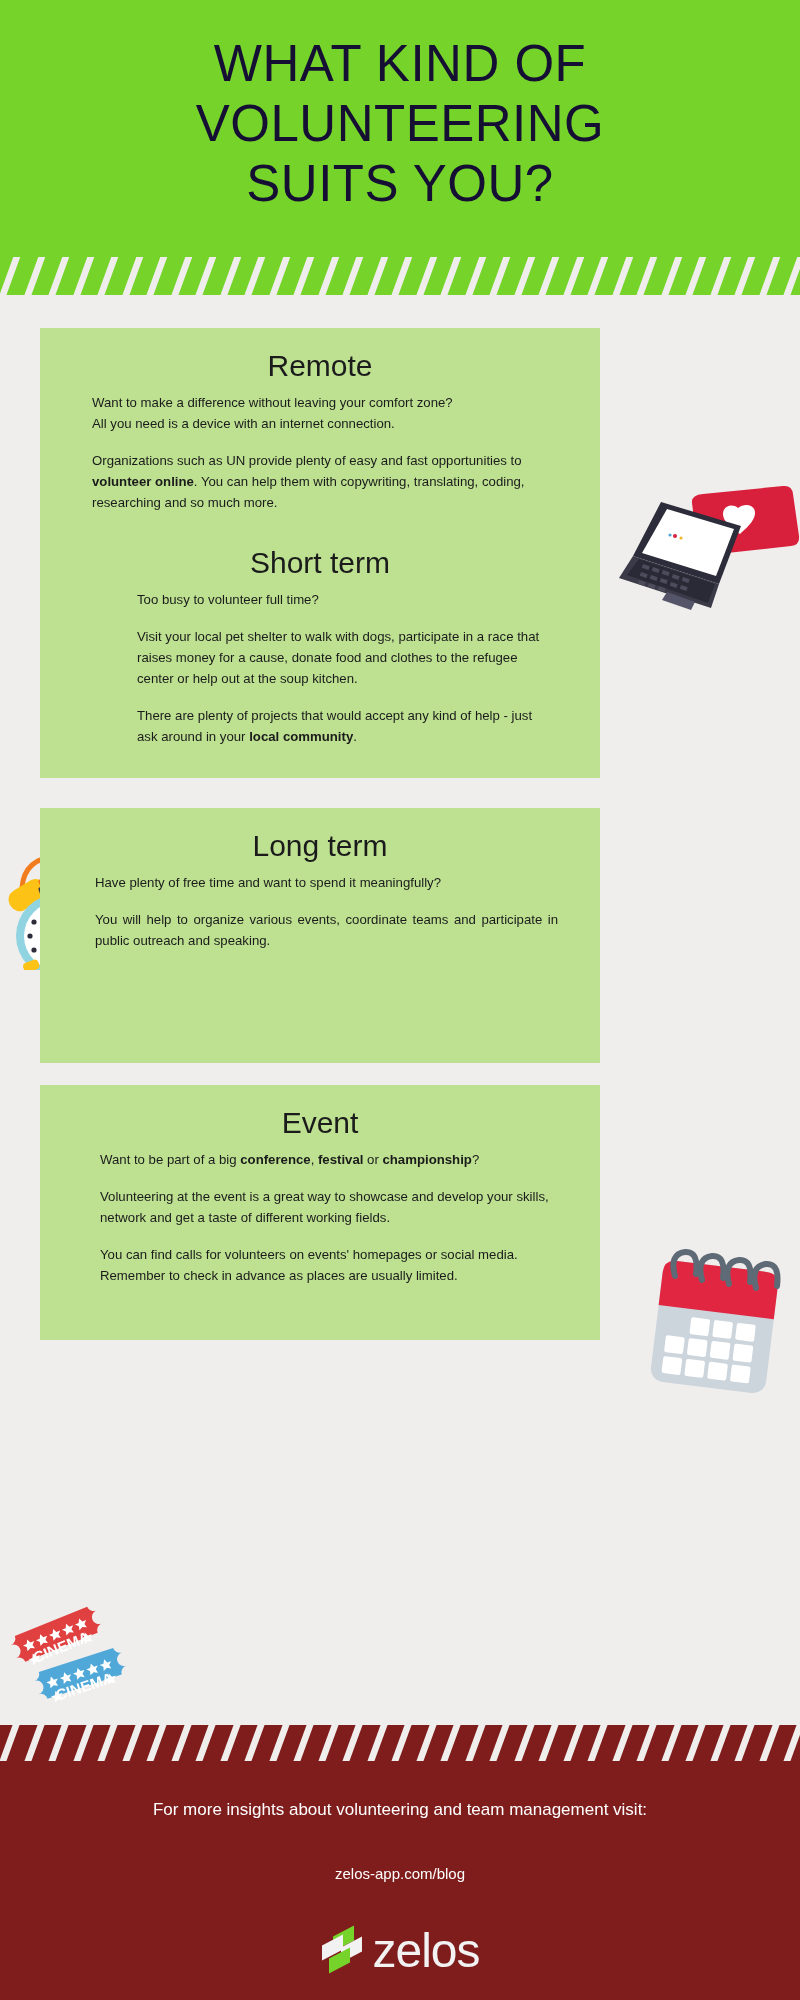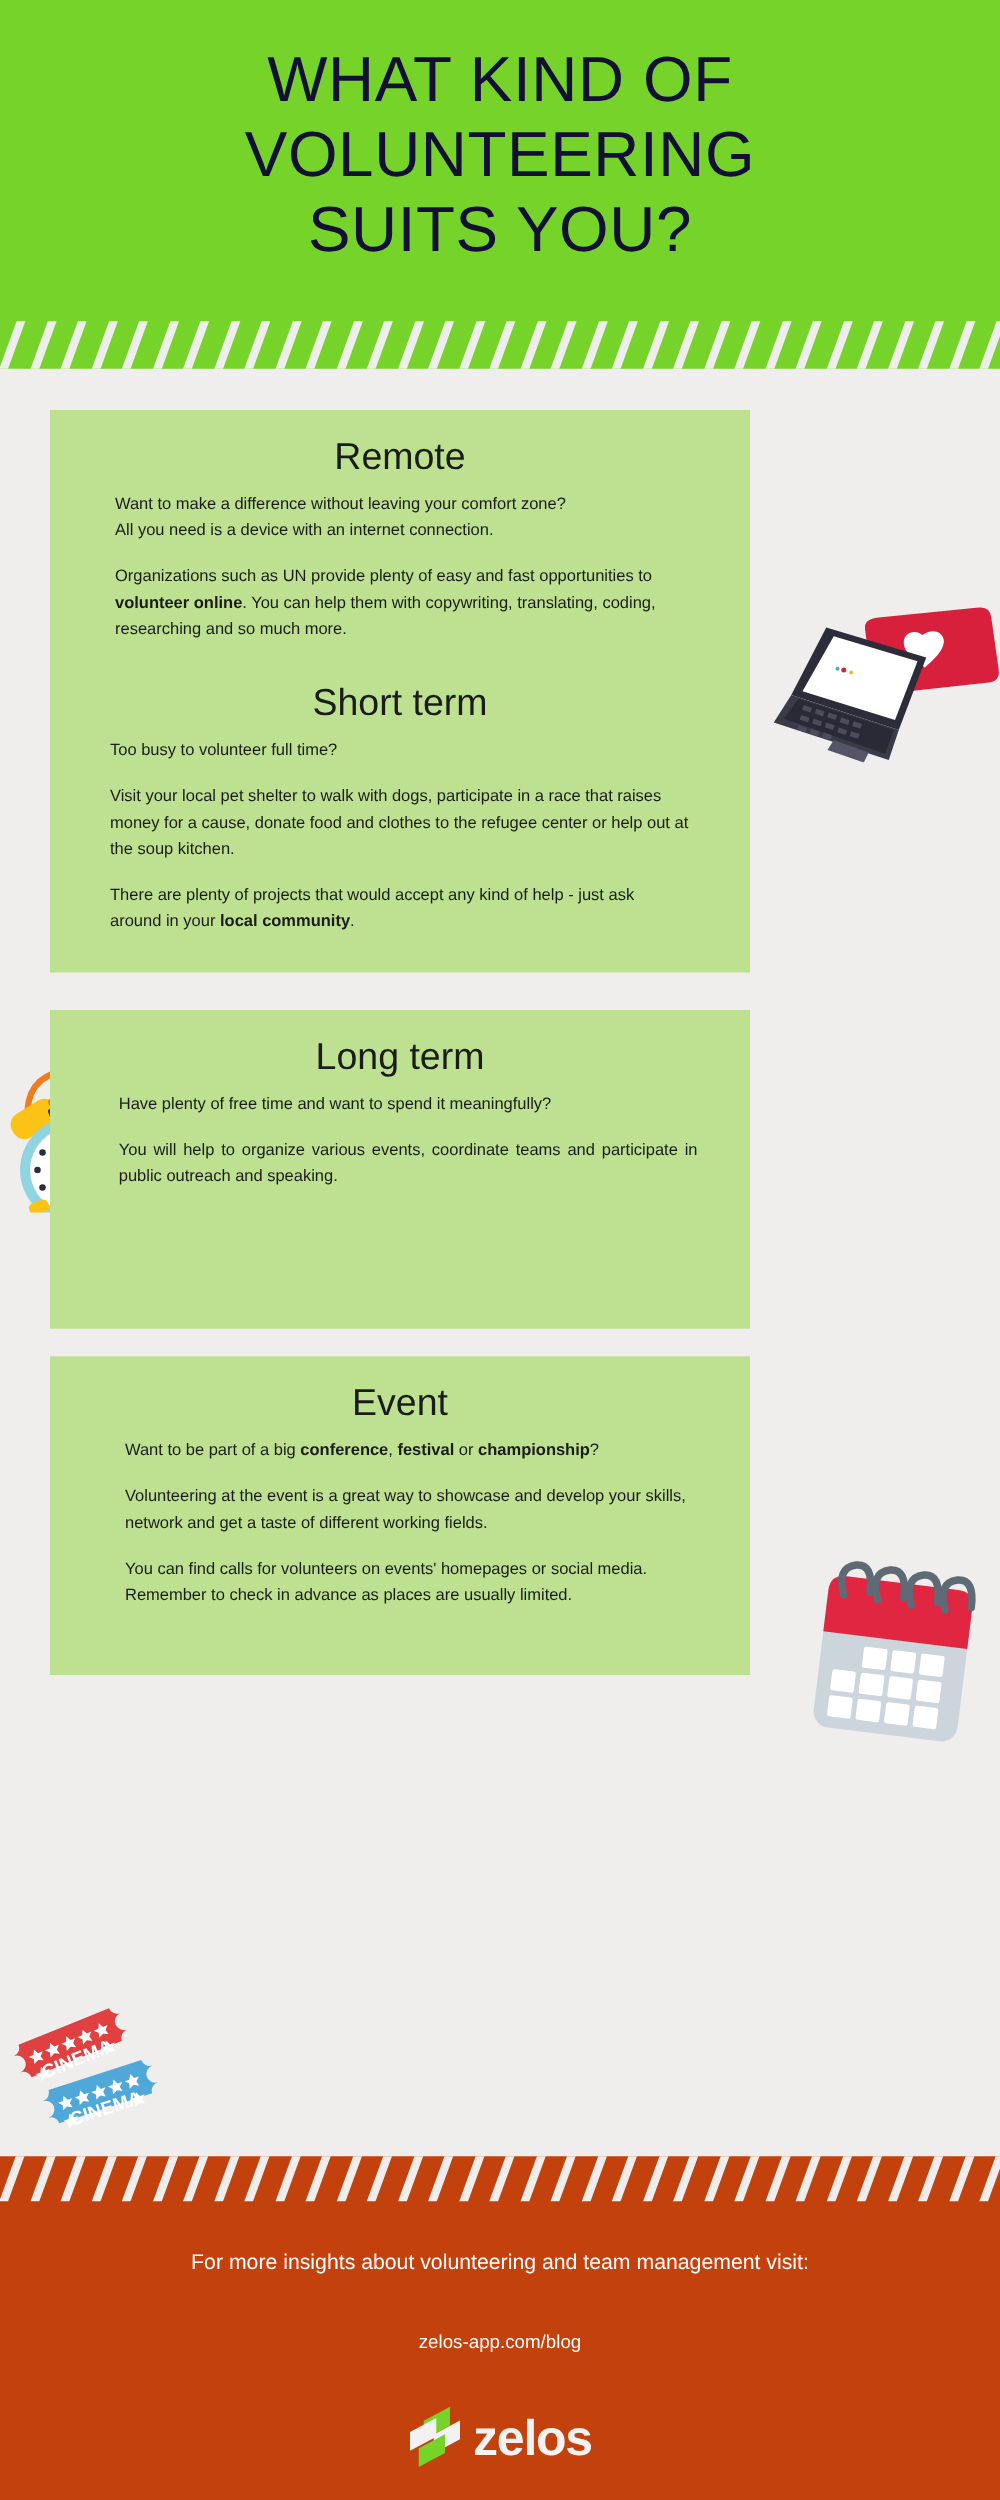--- a/index.html
+++ b/index.html
@@ -103,7 +103,7 @@
   #card-remote .card-body { padding-left: 52px; padding-right: 22px; }
 
   #card-short     { top: 525px;  height: 253px; }
-  #card-short .card-body { padding-left: 48px; padding-right: 48px; }
+  #card-short .card-body { padding-left: 85px; padding-right: 48px; margin-left: 12px; }
 
   #card-long      { top: 808px;  height: 255px; }
   #card-long .card-body { padding-left: 55px; padding-right: 42px; }

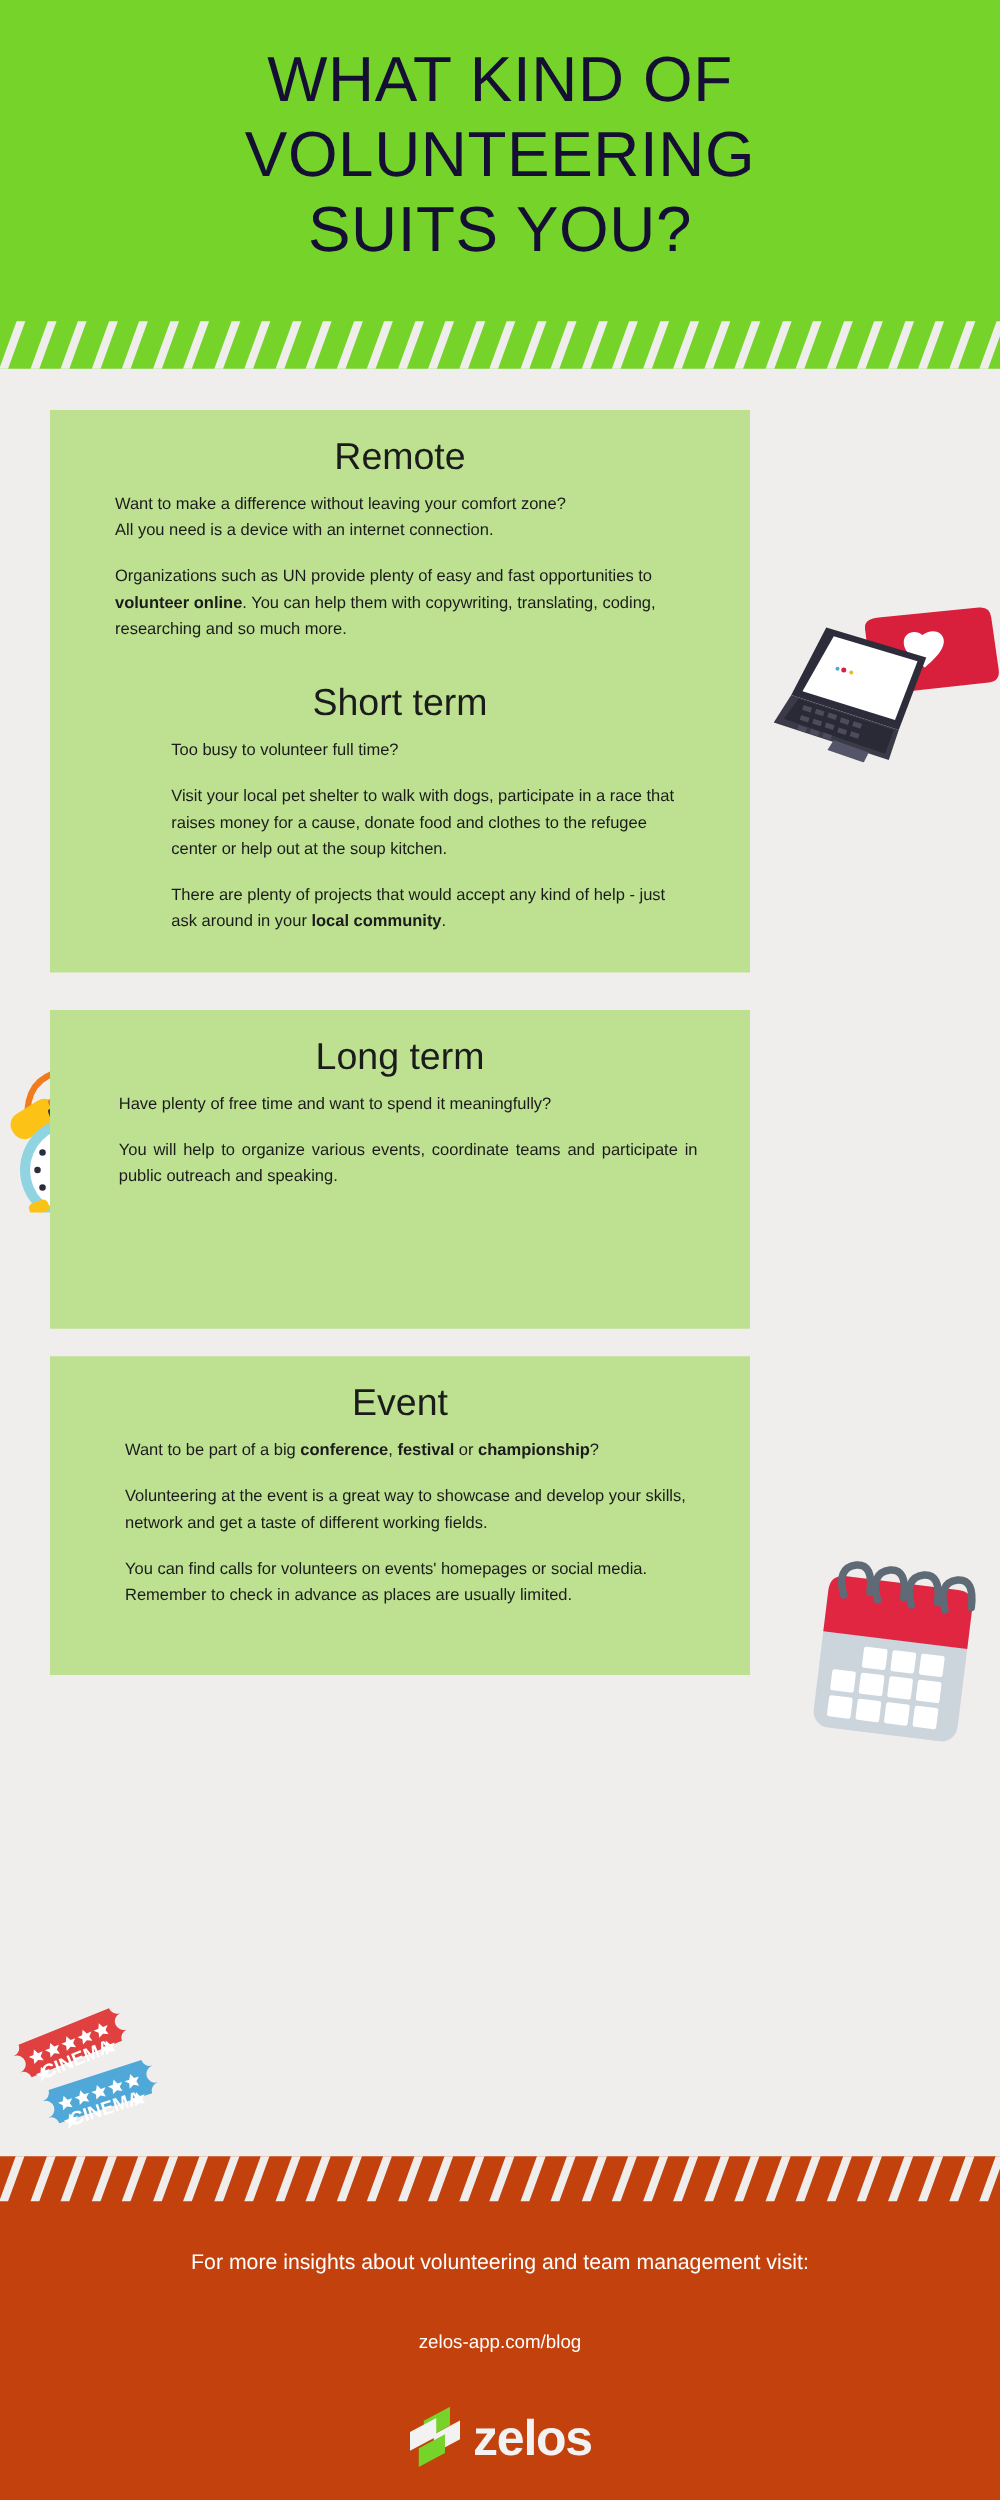--- a/index.html
+++ b/index.html
@@ -118,7 +118,7 @@
     top: 1725px;
     width: 800px;
     height: 275px;
-    background: #c2410c;
+    background: #7f1d1d;
   }
   .footer-stripes {
     position: absolute;

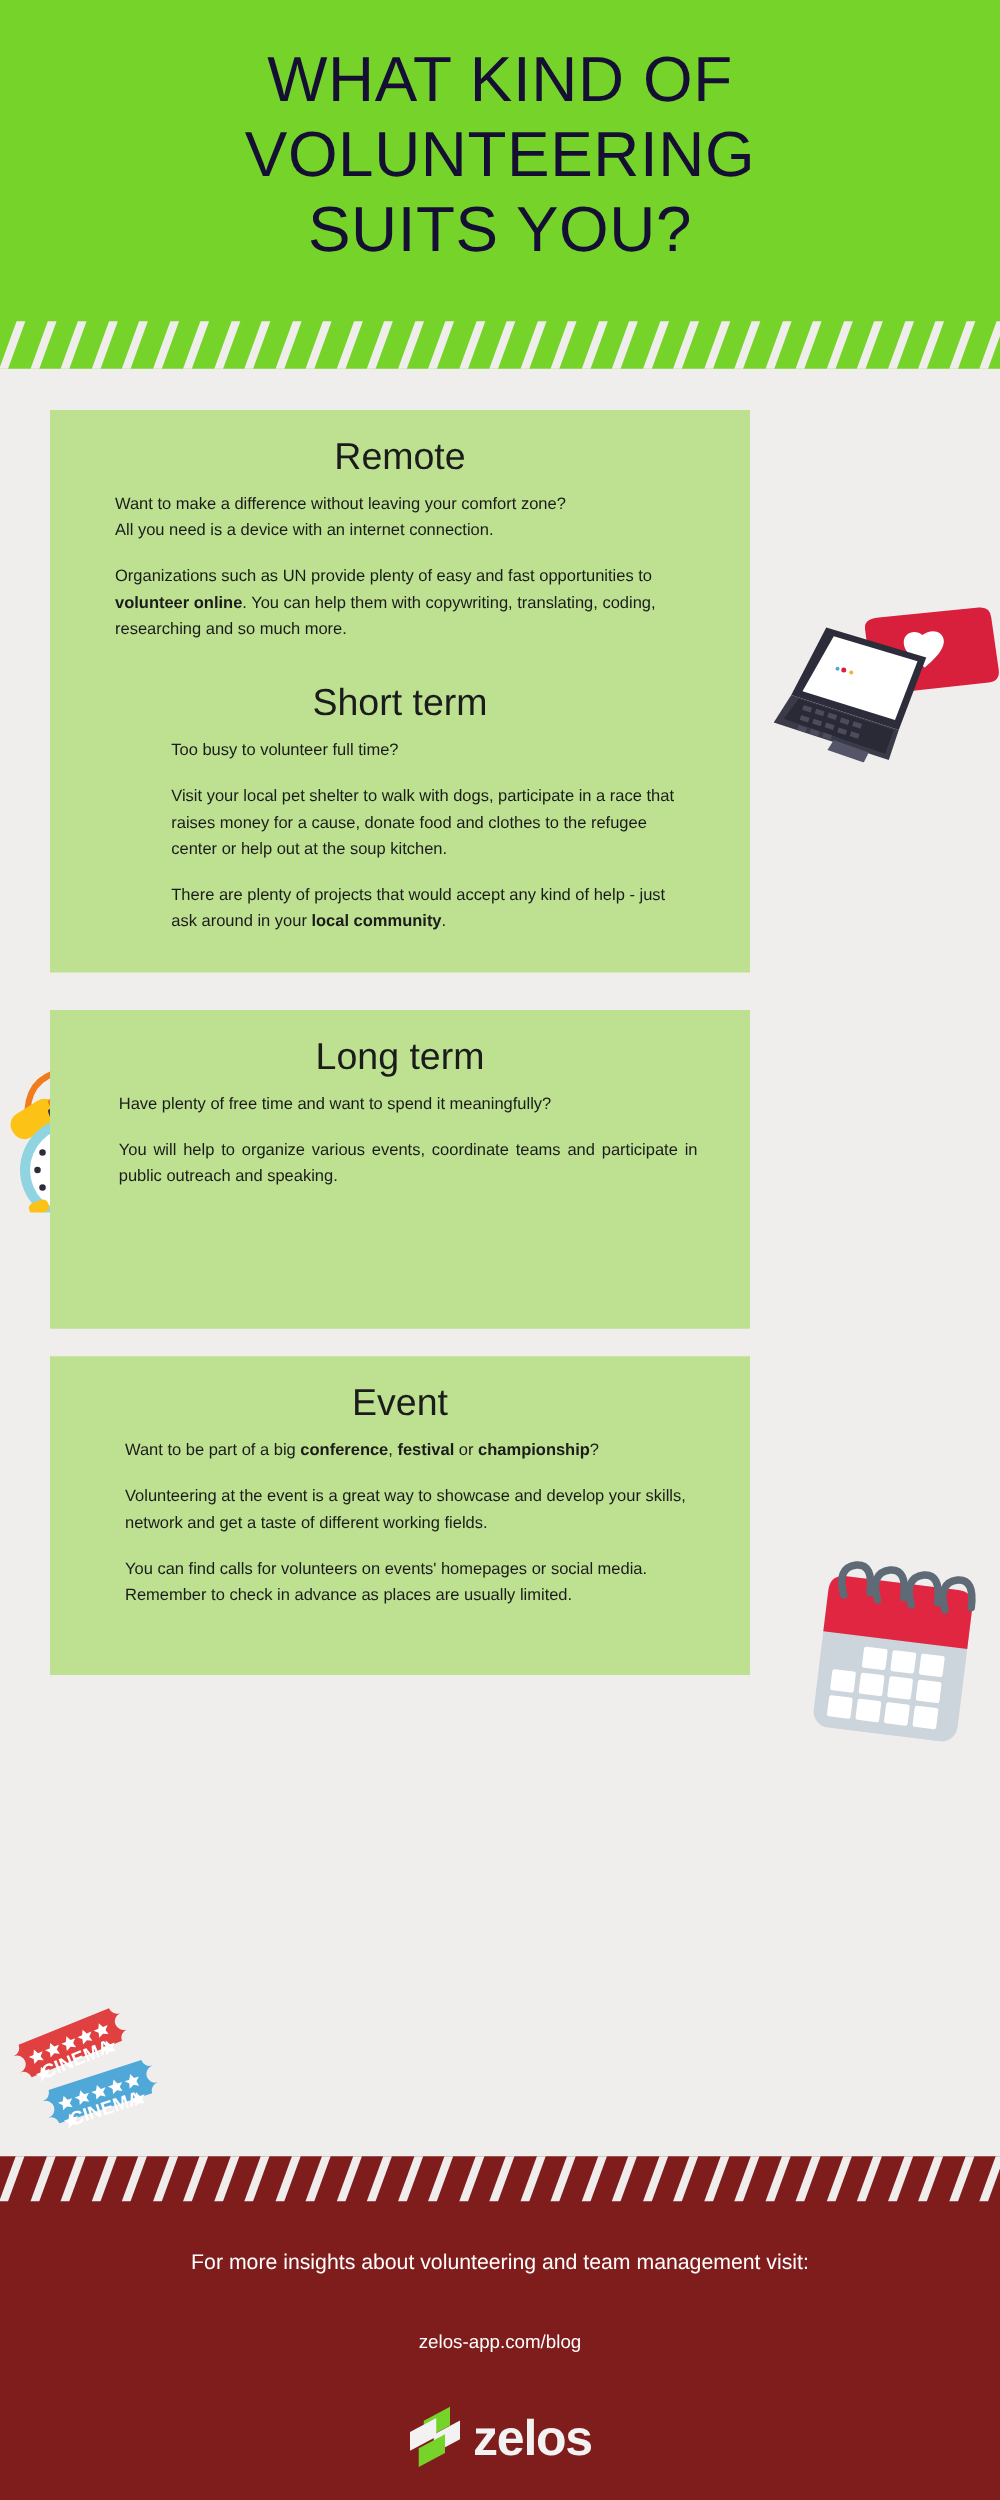--- a/index.html
+++ b/index.html
@@ -184,8 +184,8 @@
   .logo-mark i.g2 { left: 9px;  top: 24px; background: #76d32a; }
   .logo-text {
     color: #f2f2f2;
-    font-size: 40px;
-    font-weight: bold;
+    font-size: 48px;
+    font-weight: normal;
     letter-spacing: -1px;
     line-height: 40px;
   }

